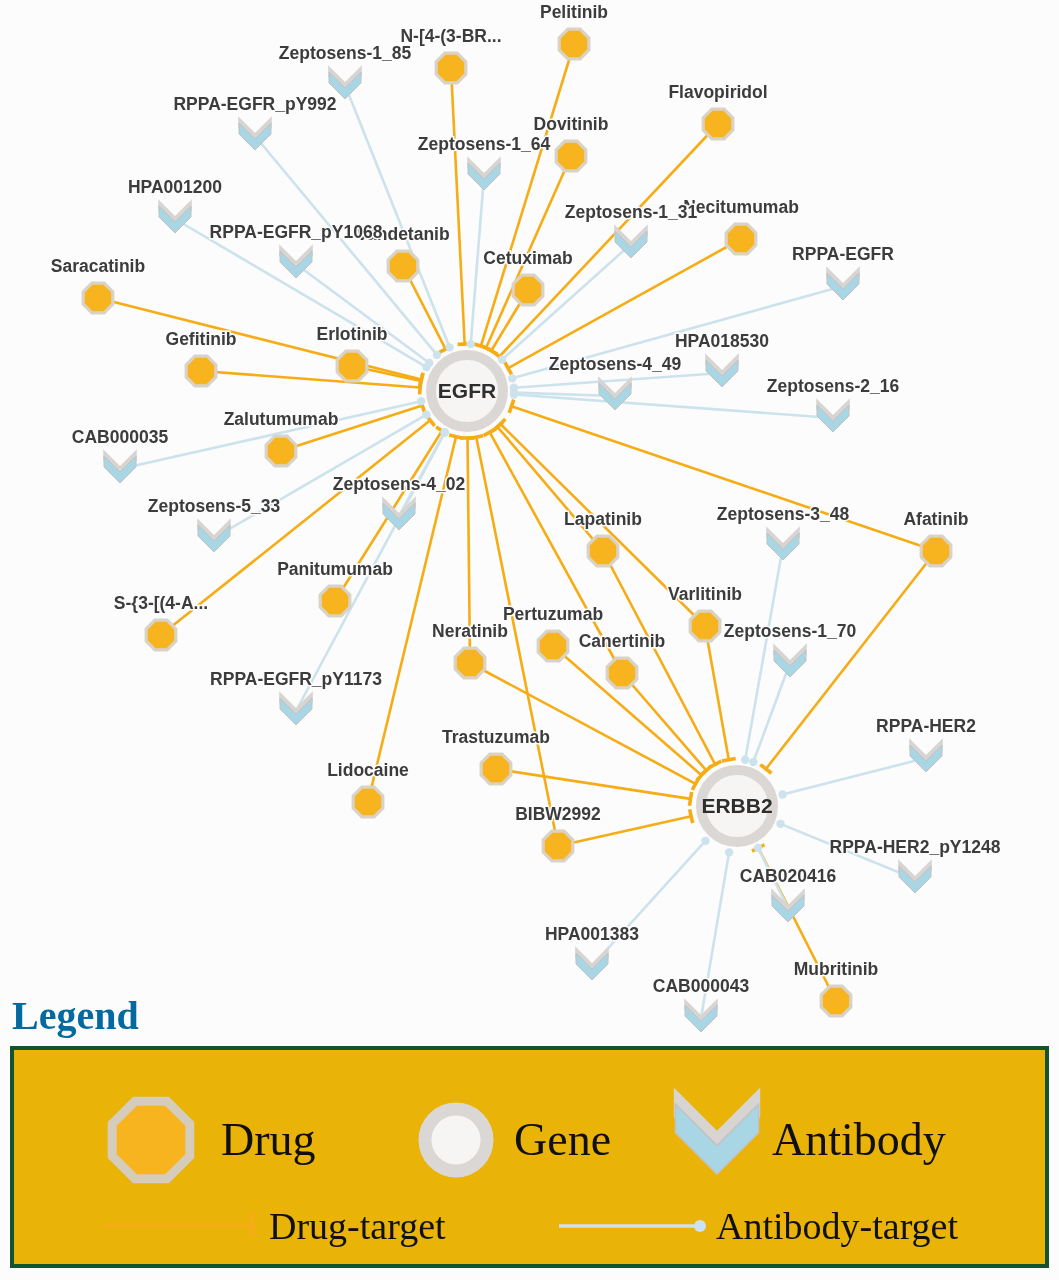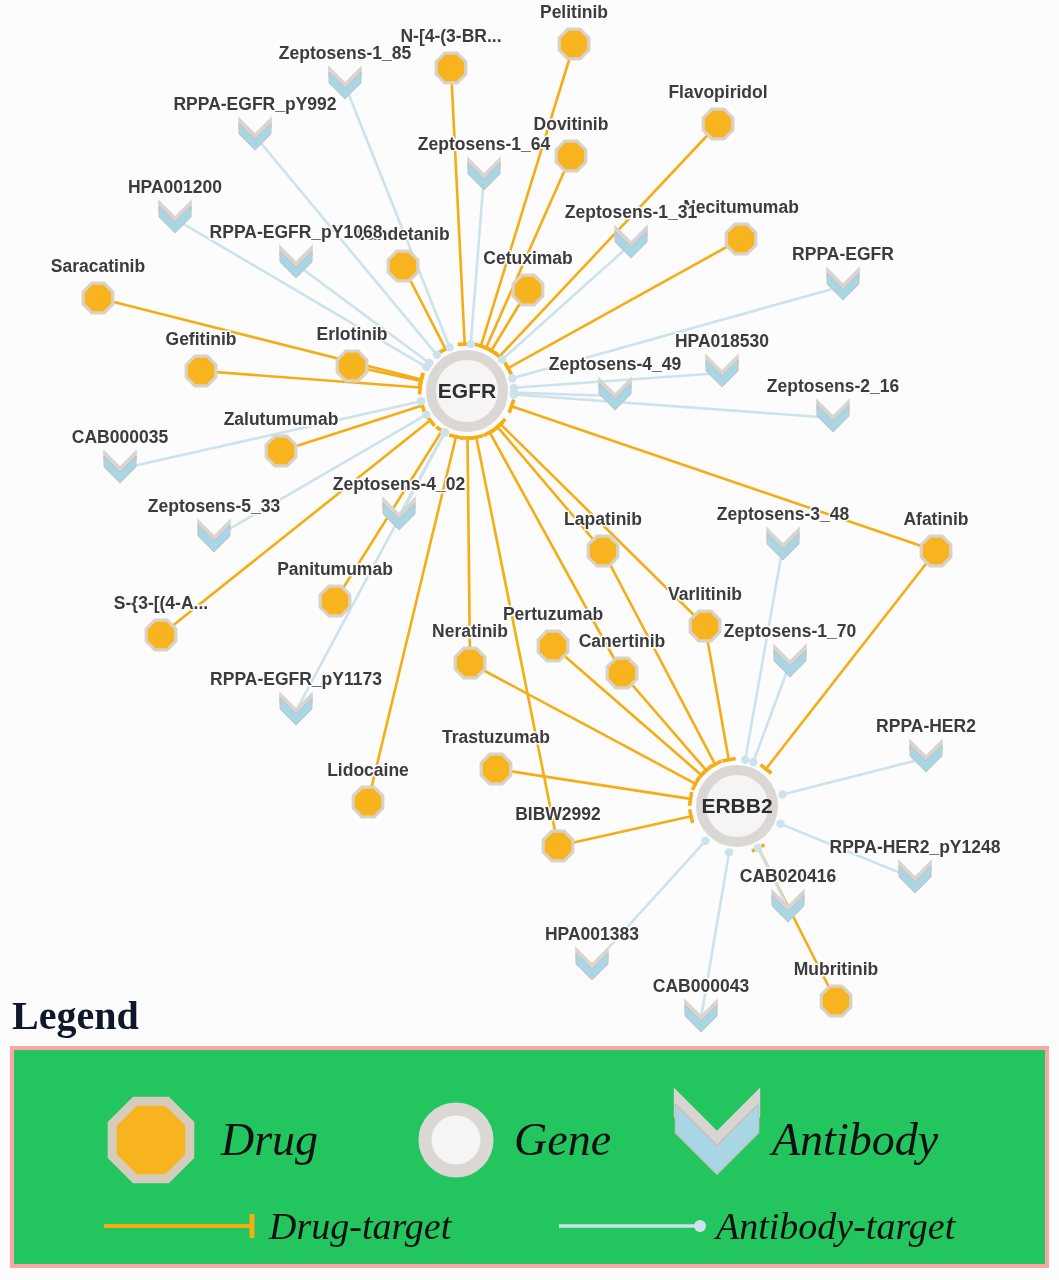--- a/index.html
+++ b/index.html
@@ -7,7 +7,7 @@
   #network-svg{position:absolute;left:0;top:0;}
   .node-label{font-family:"Liberation Sans",sans-serif;font-weight:bold;font-size:17.5px;fill:#3C3C3C;paint-order:stroke;stroke:#FCFCFC;stroke-width:3px;}
   .gene-label{font-family:"Liberation Sans",sans-serif;font-weight:bold;font-size:21px;fill:#2E2E2E;}
-  .legend-title{position:absolute;left:12px;top:992px;font-family:"Liberation Serif",serif;font-weight:bold;font-size:40px;color:#0f172a;}
+  .legend-title{position:absolute;left:12px;top:992px;font-family:"Liberation Serif",serif;font-weight:bold;font-size:40px;color:#0369a1;}
   .legend-box{position:absolute;left:10px;top:1046px;width:1031px;height:214px;border:4px solid #fca5a5;background:#22c55e;font-style:italic;}
   #legend-svg{position:absolute;left:0;top:0;}
   .legend-label{font-family:"Liberation Serif",serif;font-size:46px;fill:#101010;}

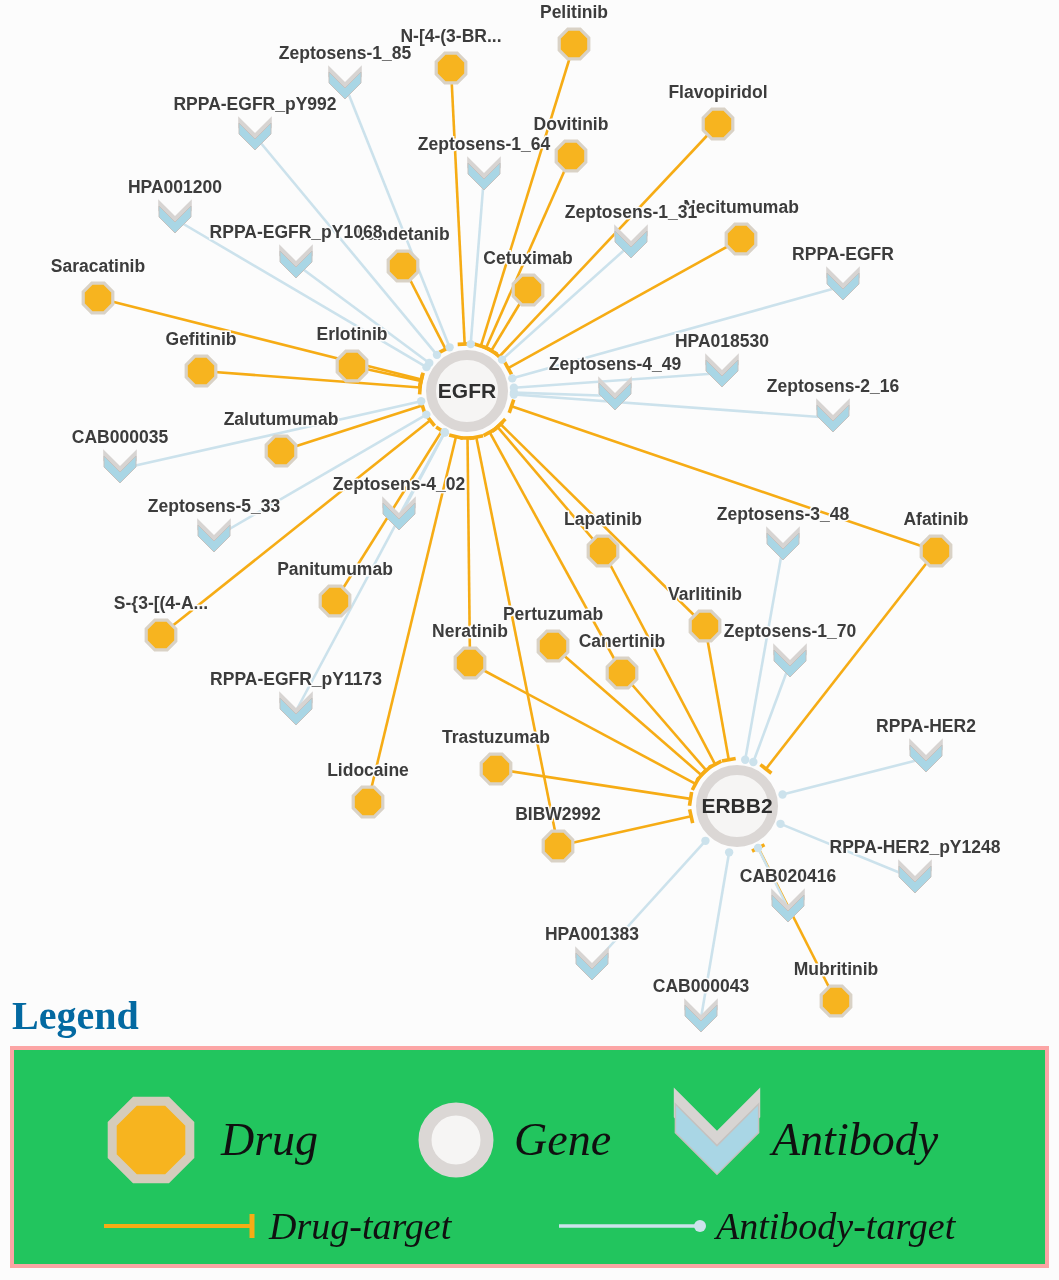--- a/index.html
+++ b/index.html
@@ -8,7 +8,7 @@
   .node-label{font-family:"Liberation Sans",sans-serif;font-weight:bold;font-size:17.5px;fill:#3C3C3C;paint-order:stroke;stroke:#FCFCFC;stroke-width:3px;}
   .gene-label{font-family:"Liberation Sans",sans-serif;font-weight:bold;font-size:21px;fill:#2E2E2E;}
   .legend-title{position:absolute;left:12px;top:992px;font-family:"Liberation Serif",serif;font-weight:bold;font-size:40px;color:#0369a1;}
-  .legend-box{position:absolute;left:10px;top:1046px;width:1031px;height:214px;border:4px solid #fca5a5;background:#22c55e;font-style:italic;}
+  .legend-box{position:absolute;left:10px;top:1046px;width:1031px;height:214px;border:4px solid #14532d;background:#eab308;}
   #legend-svg{position:absolute;left:0;top:0;}
   .legend-label{font-family:"Liberation Serif",serif;font-size:46px;fill:#101010;}
   .legend-edge-label{font-family:"Liberation Serif",serif;font-size:38px;fill:#101010;}

